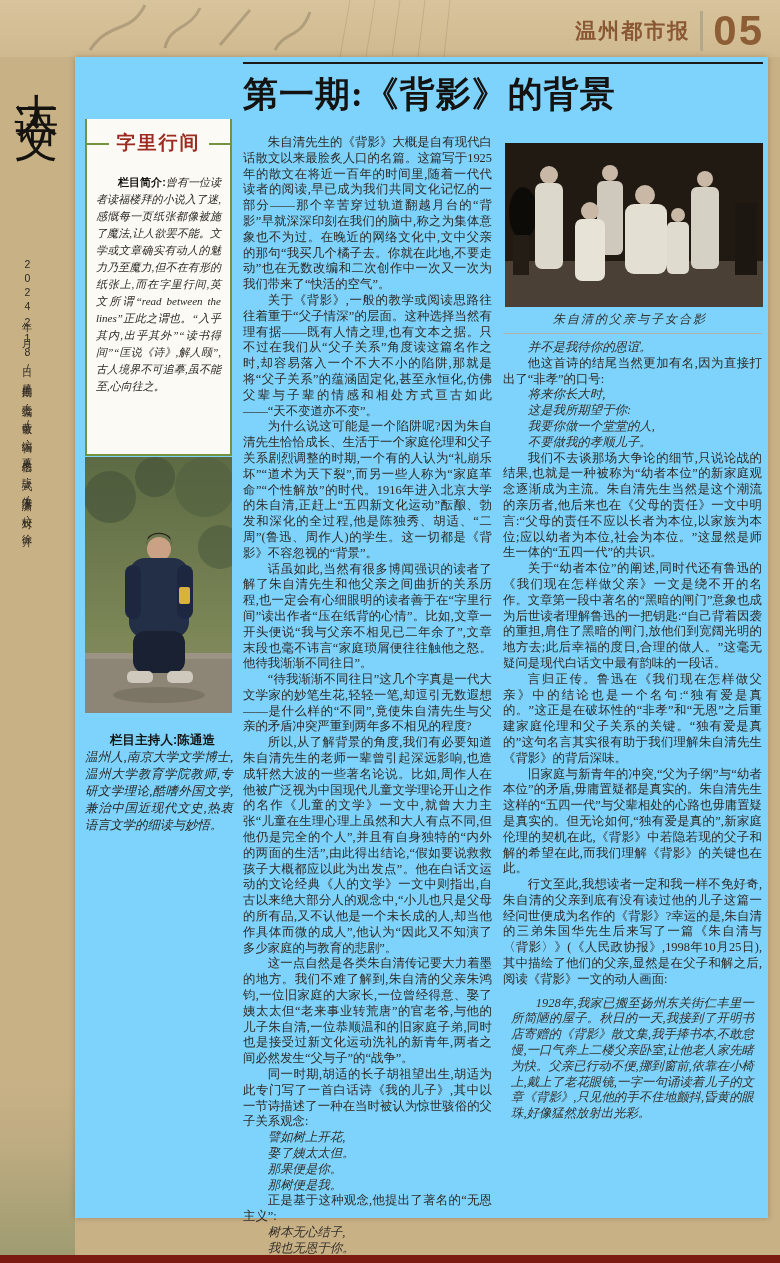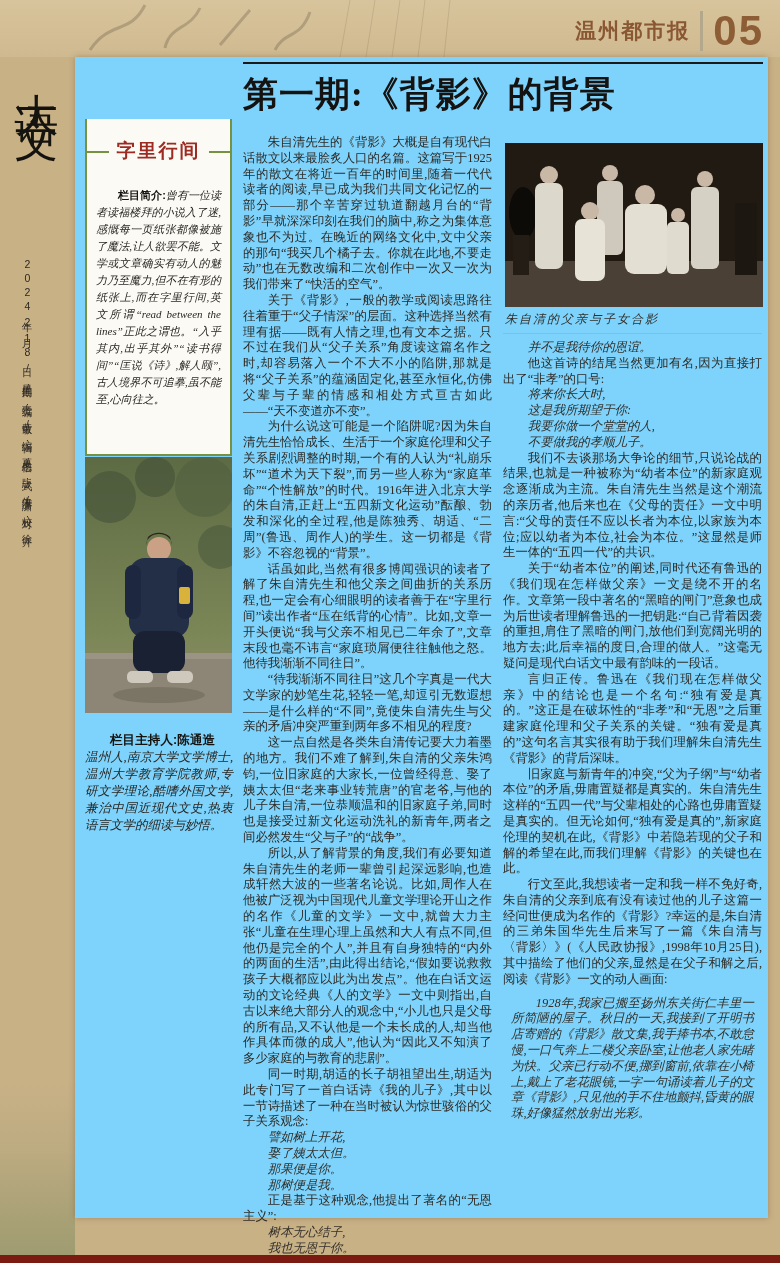--- a/index.html
+++ b/index.html
@@ -41,7 +41,7 @@
   .column-box{position:absolute;left:10px;top:62px;width:147px;height:337px;
     border:2px solid #74923f;border-top:none;background:#fbfaf5;box-sizing:border-box;
     padding:0 9px;}
-  .box-title-row{display:flex;align-items:center;gap:6px;margin:16px -9px;transform:translateY(-1px);justify-content:space-between;}
+  .box-title-row{display:flex;align-items:center;gap:6px;margin:8px -9px;transform:translateY(-1px);justify-content:space-between;}
   .box-title-row .line{flex:1;height:2px;background:#74923f;}
   .box-title{font-family:"Liberation Sans",sans-serif;font-weight:bold;
     font-size:19px;color:#9c2b22;letter-spacing:2px;padding:4px 2px 6px;}

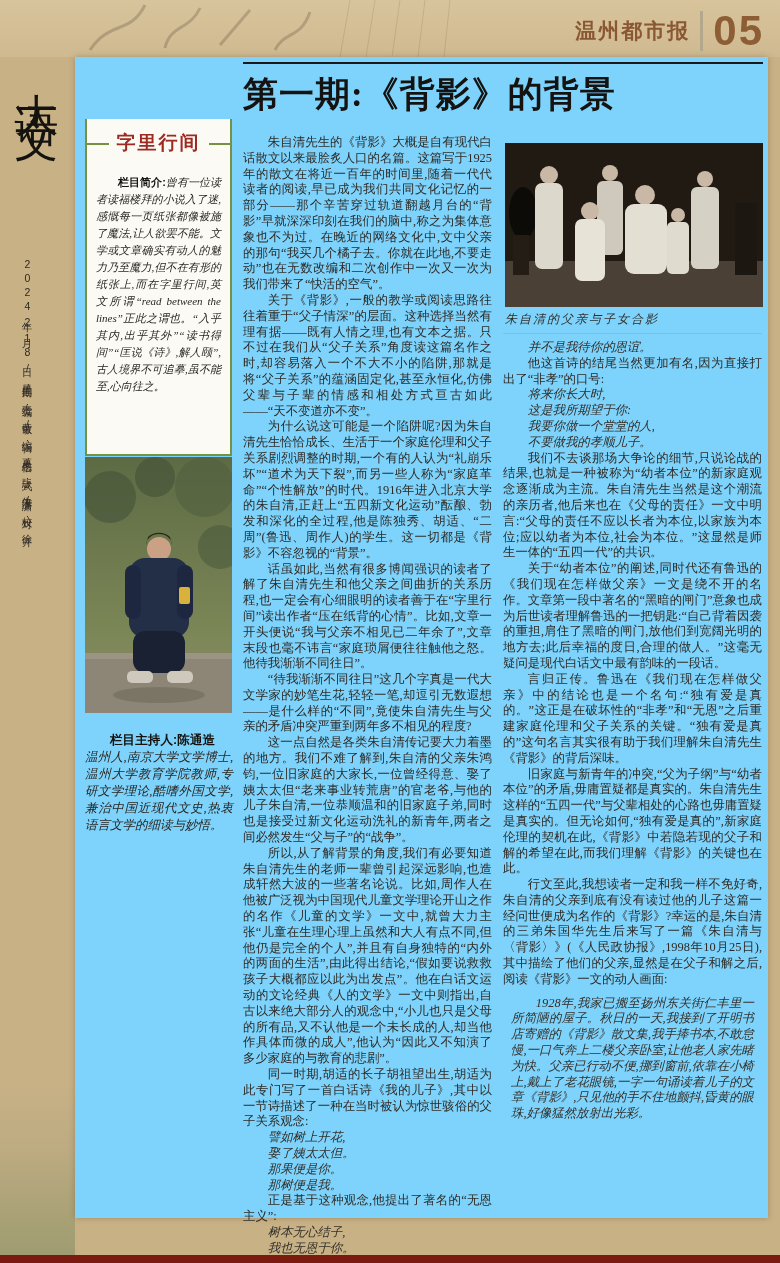--- a/index.html
+++ b/index.html
@@ -64,7 +64,7 @@
   
   .family-photo{position:absolute;left:430px;top:86px;width:258px;height:164px;overflow:hidden;}
   .photo-caption{position:absolute;left:430px;top:254px;width:250px;
-    font-size:12px;color:#33302b;font-style:italic;text-align:left;letter-spacing:2px;}
+    font-size:12px;color:#33302b;font-style:italic;text-align:center;letter-spacing:2px;}
   .caption-rule{position:absolute;left:428px;top:276px;width:259px;height:1px;background:#b5b0a6;}
   
   .footer-line{position:absolute;left:0;top:1236px;width:780px;text-align:center;

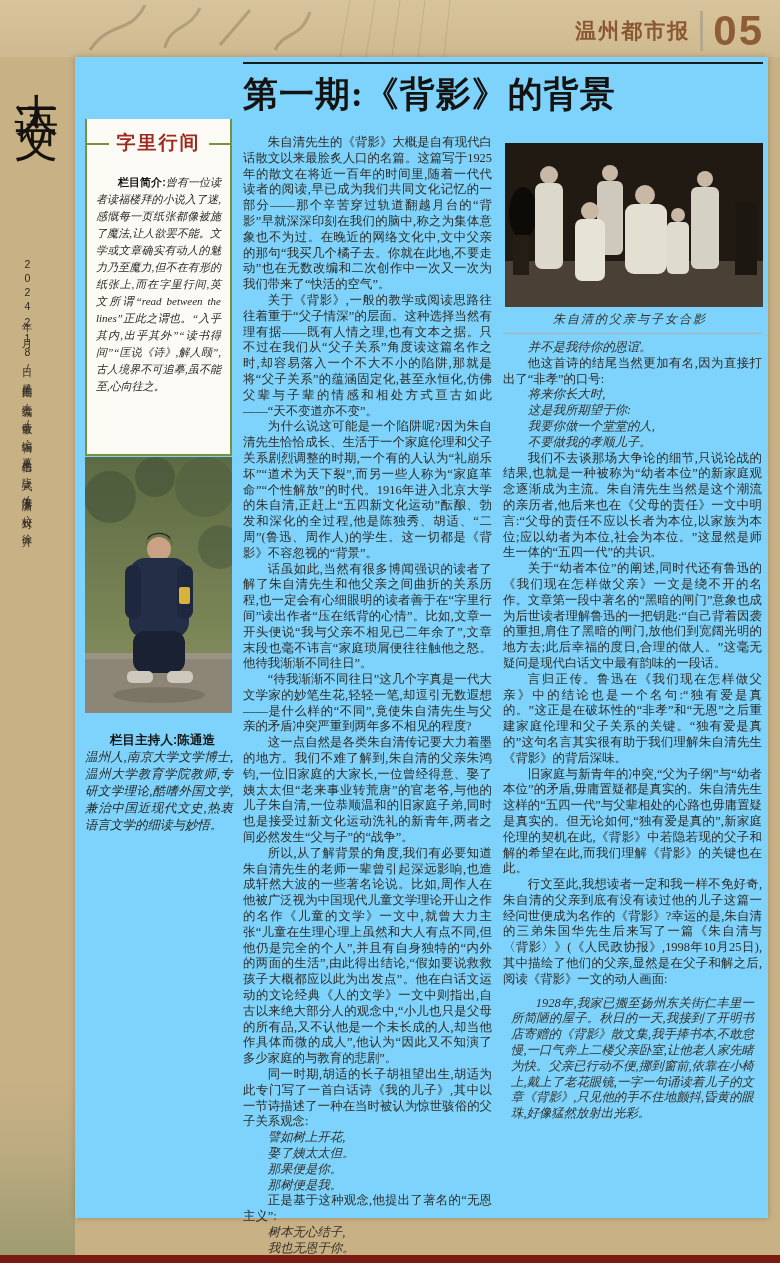--- a/index.html
+++ b/index.html
@@ -181,8 +181,8 @@
       <p class="para">为什么说这可能是一个陷阱呢?因为朱自清先生恰恰成长、生活于一个家庭伦理和父子关系剧烈调整的时期,一个有的人认为“礼崩乐坏”“道术为天下裂”,而另一些人称为“家庭革命”“个性解放”的时代。1916年进入北京大学的朱自清,正赶上“五四新文化运动”酝酿、勃发和深化的全过程,他是陈独秀、胡适、“二周”(鲁迅、周作人)的学生。这一切都是《背影》不容忽视的“背景”。</p>
       <p class="para">话虽如此,当然有很多博闻强识的读者了解了朱自清先生和他父亲之间曲折的关系历程,也一定会有心细眼明的读者善于在“字里行间”读出作者“压在纸背的心情”。比如,文章一开头便说“我与父亲不相见已二年余了”,文章末段也毫不讳言“家庭琐屑便往往触他之怒。他待我渐渐不同往日”。</p>
       <p class="para">“待我渐渐不同往日”这几个字真是一代大文学家的妙笔生花,轻轻一笔,却逗引无数遐想——是什么样的“不同”,竟使朱自清先生与父亲的矛盾冲突严重到两年多不相见的程度?</p>
+      <p class="para">所以,从了解背景的角度,我们有必要知道朱自清先生的老师一辈曾引起深远影响,也造成轩然大波的一些著名论说。比如,周作人在他被广泛视为中国现代儿童文学理论开山之作的名作《儿童的文学》一文中,就曾大力主张“儿童在生理心理上虽然和大人有点不同,但他仍是完全的个人”,并且有自身独特的“内外的两面的生活”,由此得出结论,“假如要说救救孩子大概都应以此为出发点”。他在白话文运动的文论经典《人的文学》一文中则指出,自古以来绝大部分人的观念中,“小儿也只是父母的所有品,又不认他是一个未长成的人,却当他作具体而微的成人”,他认为“因此又不知演了多少家庭的与教育的悲剧”。</p>
       <p class="para">这一点自然是各类朱自清传记要大力着墨的地方。我们不难了解到,朱自清的父亲朱鸿钧,一位旧家庭的大家长,一位曾经得意、娶了姨太太但“老来事业转荒唐”的官老爷,与他的儿子朱自清,一位恭顺温和的旧家庭子弟,同时也是接受过新文化运动洗礼的新青年,两者之间必然发生“父与子”的“战争”。</p>
-      <p class="para">所以,从了解背景的角度,我们有必要知道朱自清先生的老师一辈曾引起深远影响,也造成轩然大波的一些著名论说。比如,周作人在他被广泛视为中国现代儿童文学理论开山之作的名作《儿童的文学》一文中,就曾大力主张“儿童在生理心理上虽然和大人有点不同,但他仍是完全的个人”,并且有自身独特的“内外的两面的生活”,由此得出结论,“假如要说救救孩子大概都应以此为出发点”。他在白话文运动的文论经典《人的文学》一文中则指出,自古以来绝大部分人的观念中,“小儿也只是父母的所有品,又不认他是一个未长成的人,却当他作具体而微的成人”,他认为“因此又不知演了多少家庭的与教育的悲剧”。</p>
       <p class="para">同一时期,胡适的长子胡祖望出生,胡适为此专门写了一首白话诗《我的儿子》,其中以一节诗描述了一种在当时被认为惊世骇俗的父子关系观念:</p>
       <p class="verse">譬如树上开花,</p>
       <p class="verse">娶了姨太太但。</p>

